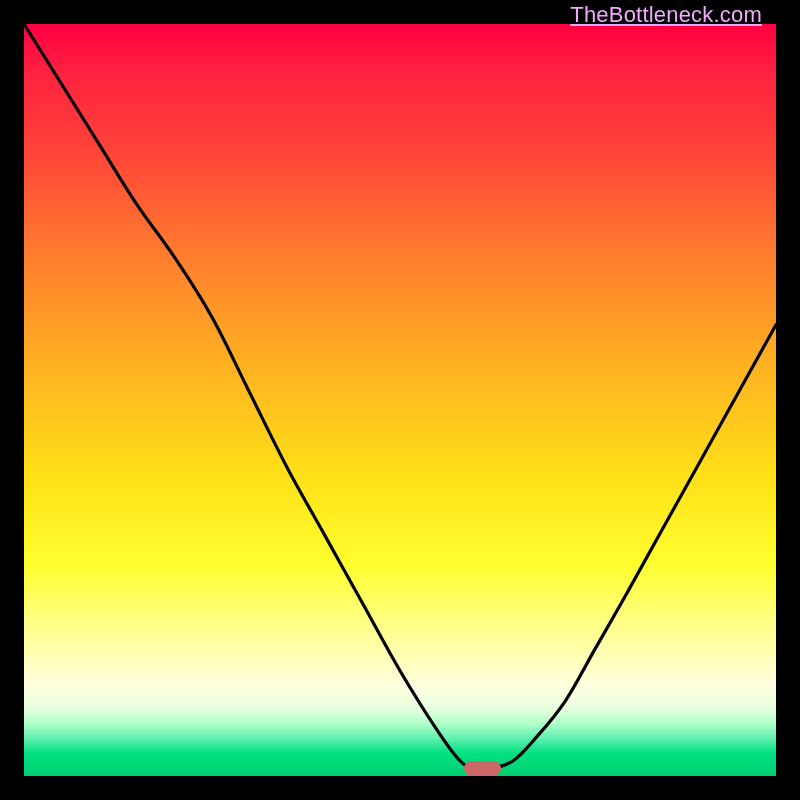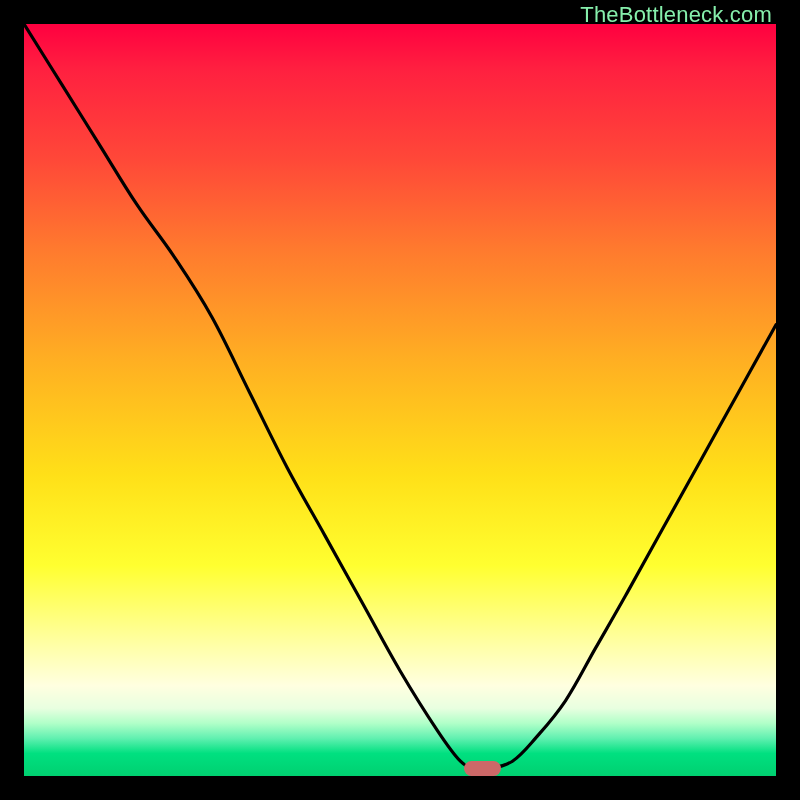--- a/index.html
+++ b/index.html
@@ -61,12 +61,13 @@
   .watermark {
     position: absolute;
     top: 2px;
-    right: 28px;
-    color: #86efac;
+    right: 38px;
+    color: #f0abfc;
     font-family: Arial, Helvetica, sans-serif;
     font-size: 22px;
     letter-spacing: 0.2px;
     user-select: none;
+    text-decoration: underline;
   }
 </style>
 </head>

